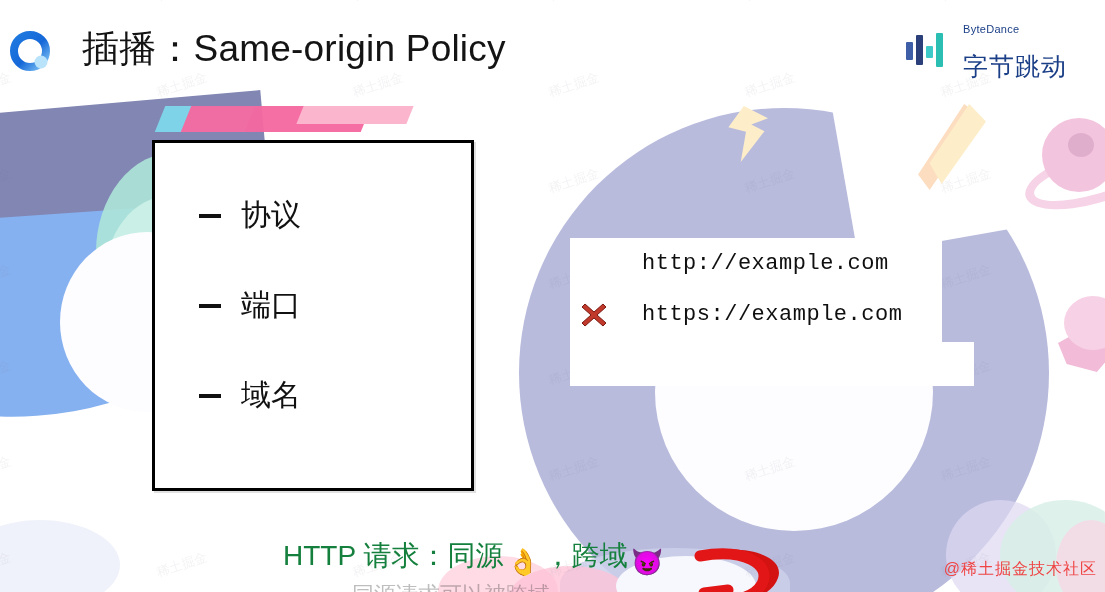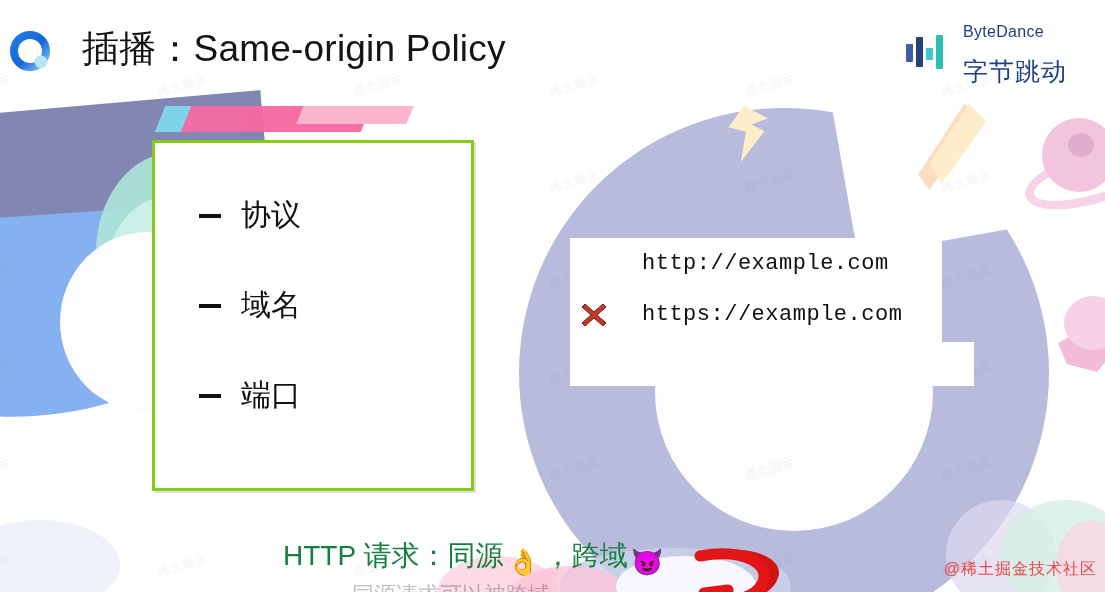--- a/index.html
+++ b/index.html
@@ -261,7 +261,7 @@
   .brand-bars { display: block; }
   .brand-text { display: flex; flex-direction: column; line-height: 1; }
   .brand-en {
-    font-size: 16px;
+    font-size: 11px;
     color: #1b3f87;
     letter-spacing: .3px;
     font-family: "Liberation Sans", sans-serif;

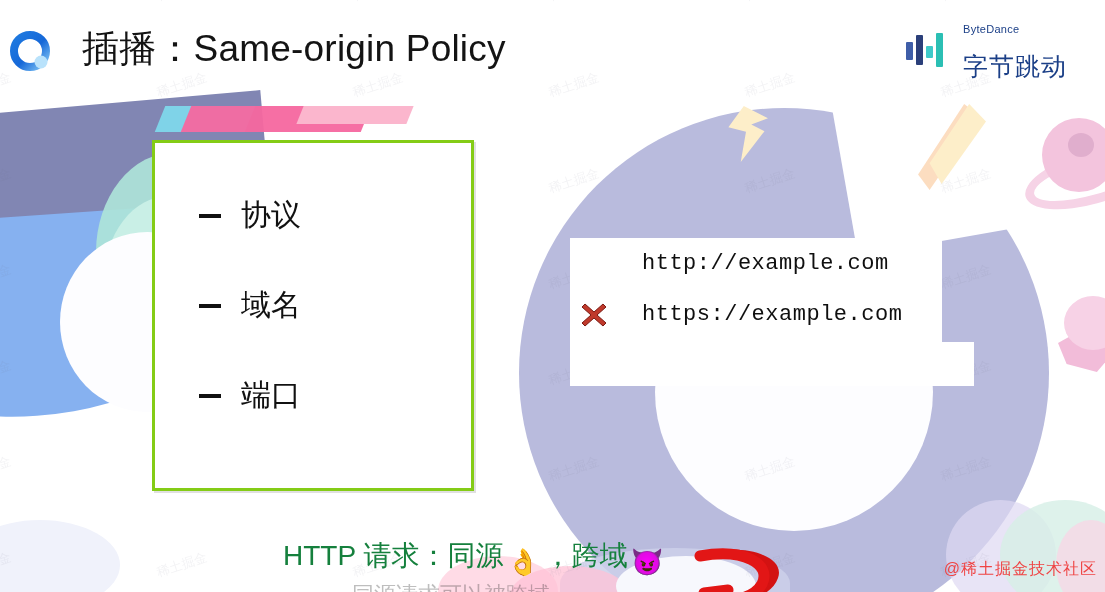--- a/index.html
+++ b/index.html
@@ -280,7 +280,7 @@
     left: 152px; top: 140px;
     width: 316px; height: 345px;
     background: #ffffff;
-    border: 3px solid #84cc16;
+    border: 3px solid #000000;
     box-shadow: 2px 2px 0 rgba(0,0,0,.12);
     z-index: 6;
   }

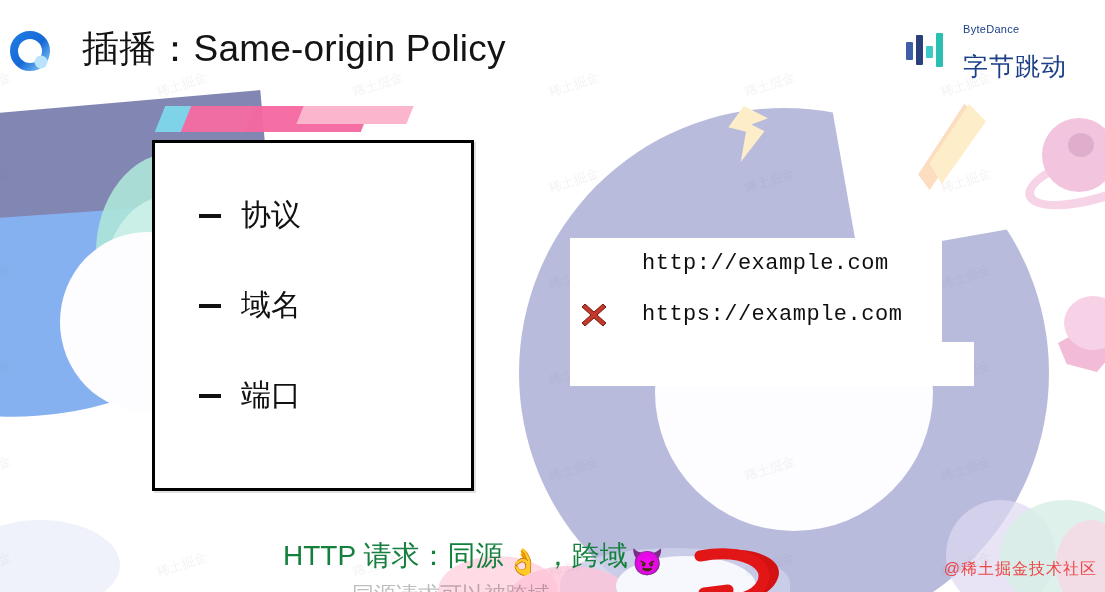--- a/index.html
+++ b/index.html
@@ -519,11 +519,11 @@
         </div>
         <div class="frame-item">
           <span class="frame-dash"></span>
-          <span>域名</span>
+          <span>端口</span>
         </div>
         <div class="frame-item">
           <span class="frame-dash"></span>
-          <span>端口</span>
+          <span>域名</span>
         </div>
       </div>
   </div>

